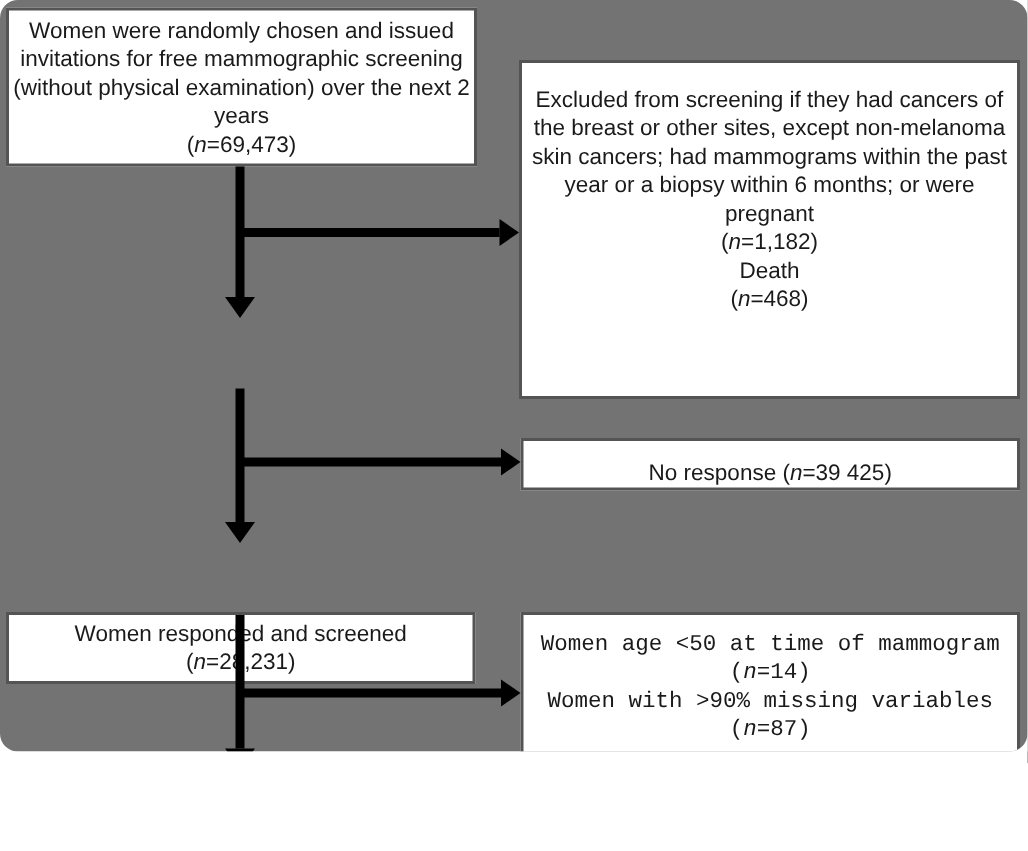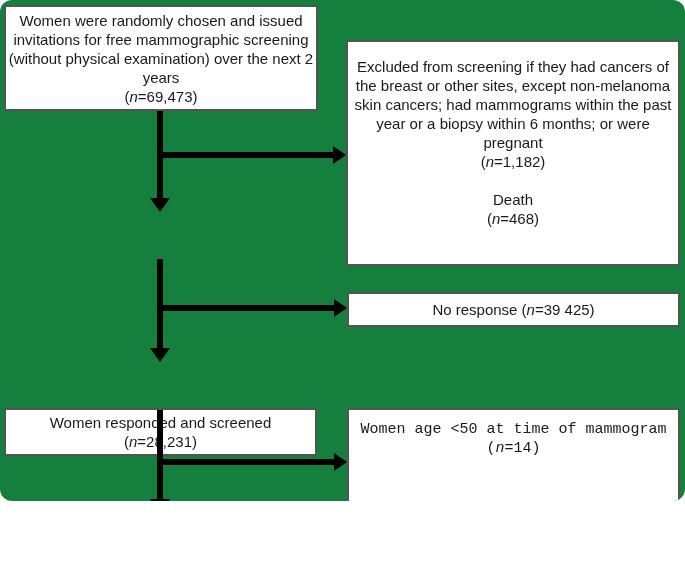--- a/index.html
+++ b/index.html
@@ -6,7 +6,7 @@
   .stage{
     position:relative;
     width:685px;height:501px;
-    background:#15803d;
+    background:#737373;
     font-family:"Liberation Sans",sans-serif;
     color:#000000;
     overflow:hidden;

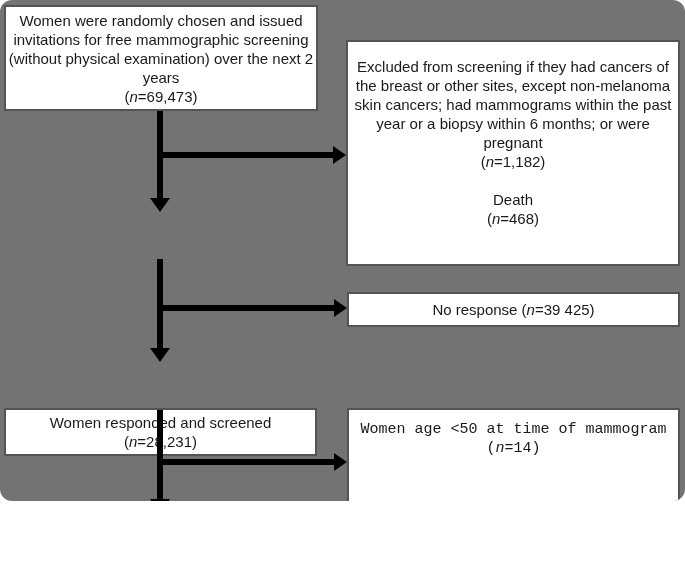--- a/index.html
+++ b/index.html
@@ -23,7 +23,7 @@
     color:#1a1a1a;
   }
   .box p{margin:0;}
-  .box p + p{margin-top:19px;}
+  .box p + p{}
   .vcenter{display:flex;flex-direction:column;justify-content:center;}
 
   

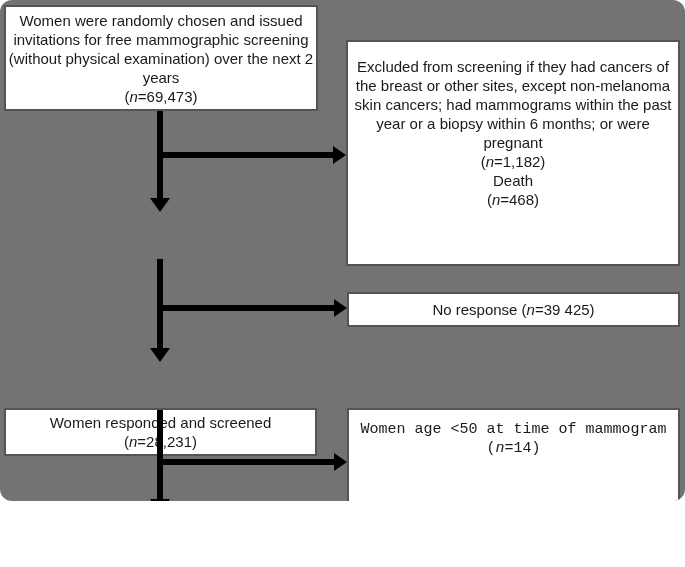--- a/index.html
+++ b/index.html
@@ -34,7 +34,7 @@
 
   
   .b-excluded1 {left:346px; top:40px;  width:334px; height:226px; padding-top:15px;}
-  .b-noresp    {left:347px; top:292px; width:333px; height:35px;}
+  .b-noresp    {left:347px; top:292px; width:333px; height:35px;justify-content:flex-end;}
   .b-excluded2 {left:347px; top:408px; width:333px; height:107px; padding-top:10px;font-family:Liberation Mono, monospace;}
 
   

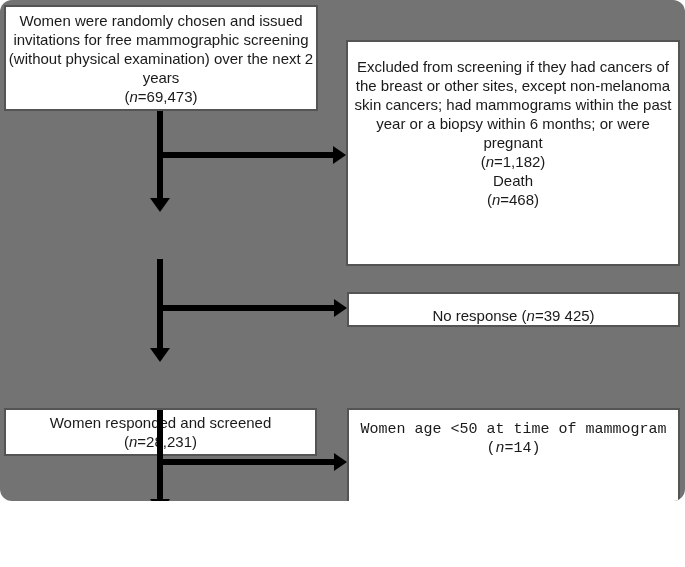--- a/index.html
+++ b/index.html
@@ -92,6 +92,7 @@
 
   <div class="box b-excluded2">
       <p>Women age &lt;50 at time of mammogram<br>(<i>n</i>=14)</p>
+      <p>Women with &gt;90% missing variables<br>(<i>n</i>=87)</p>
     </div>
 
   <div class="line v1"></div>

